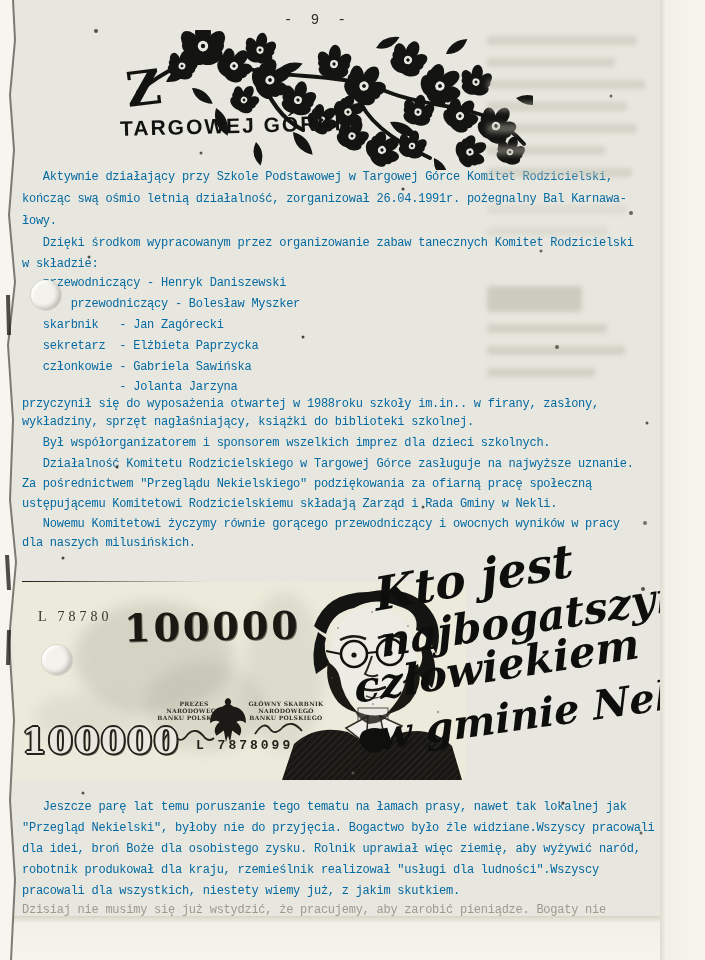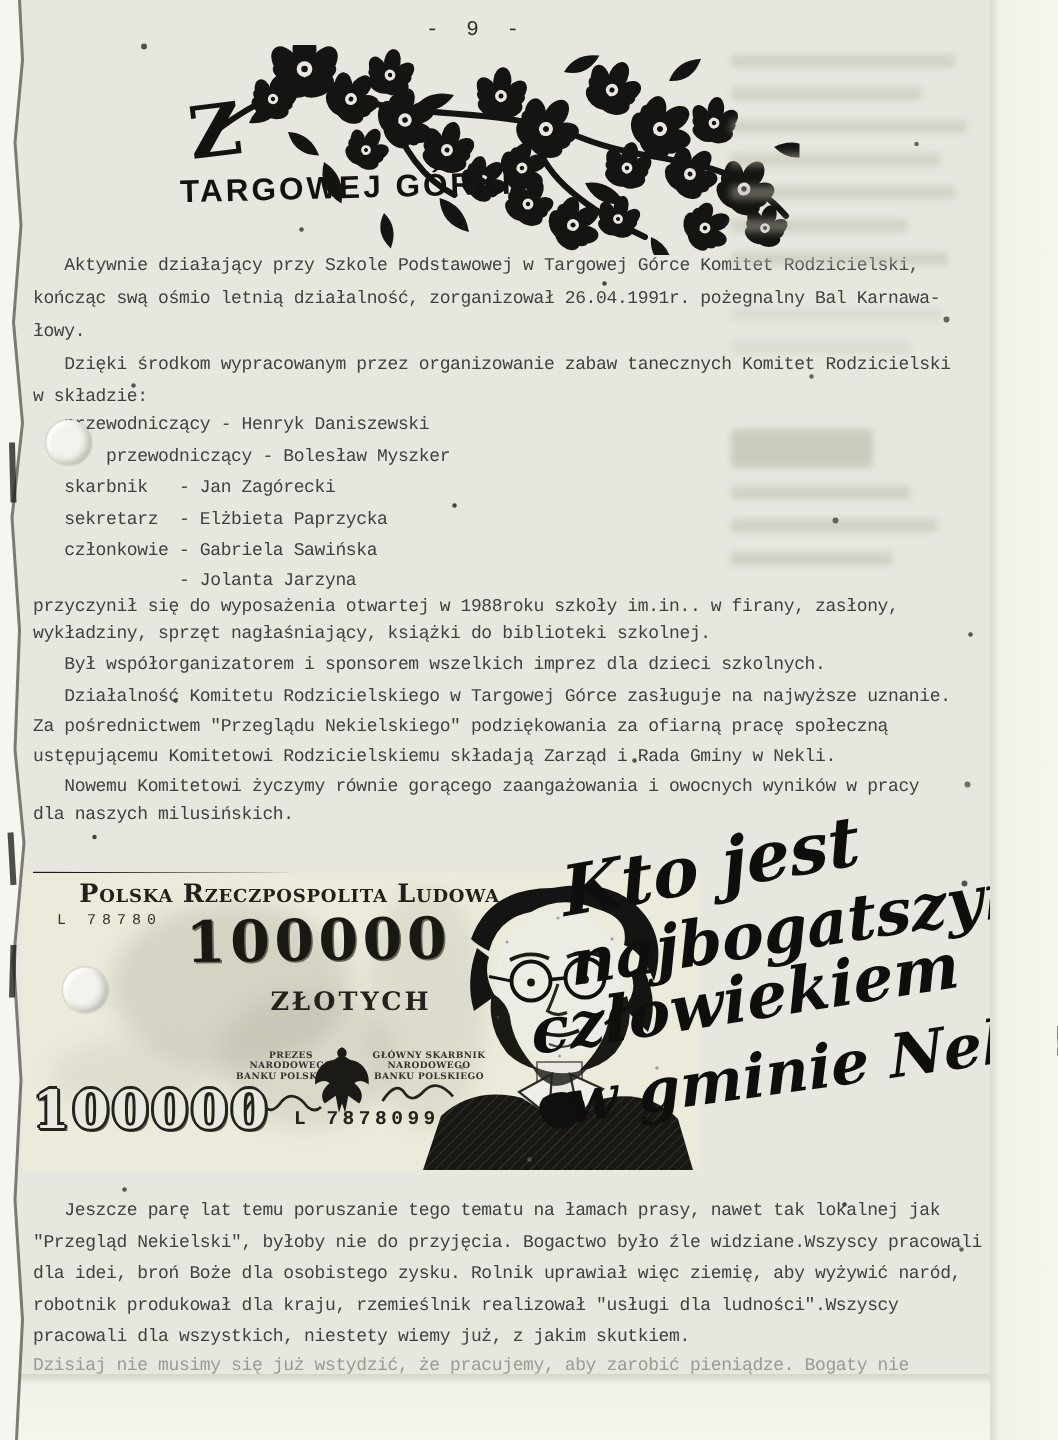--- a/index.html
+++ b/index.html
@@ -7,7 +7,7 @@
   .paper{position:absolute;left:0;top:0;width:660px;height:916px;background:#e8e7df;}
   .scan-right{position:absolute;left:660px;top:0;width:45px;height:960px;background:linear-gradient(90deg,#dddbce 0,#f2f1e9 6px,#f6f5ee 100%);}
   .scan-bottom{position:absolute;left:0;top:916px;width:660px;height:44px;background:linear-gradient(180deg,#d6d4c6 0,#f2f1e9 7px,#f5f4ed 100%);}
-  .tl{position:absolute;left:22px;white-space:pre;font-family:"Liberation Mono",monospace;font-size:12px;letter-spacing:-0.25px;color:#404040;}
+  .tl{position:absolute;left:22px;white-space:pre;font-family:"Liberation Mono",monospace;font-size:12px;letter-spacing:-0.25px;color:#0369a1;}
   .faded{color:#8a877c;opacity:.8;filter:blur(.3px);}
   .pageno{position:absolute;left:284px;top:12px;font-family:"Liberation Mono",monospace;font-size:14px;letter-spacing:5px;color:#2e2c26;}
   .masthead-z{position:absolute;left:126px;top:60px;font-family:"DejaVu Serif",serif;font-weight:bold;font-size:48px;color:#121210;transform:rotate(-7deg);}

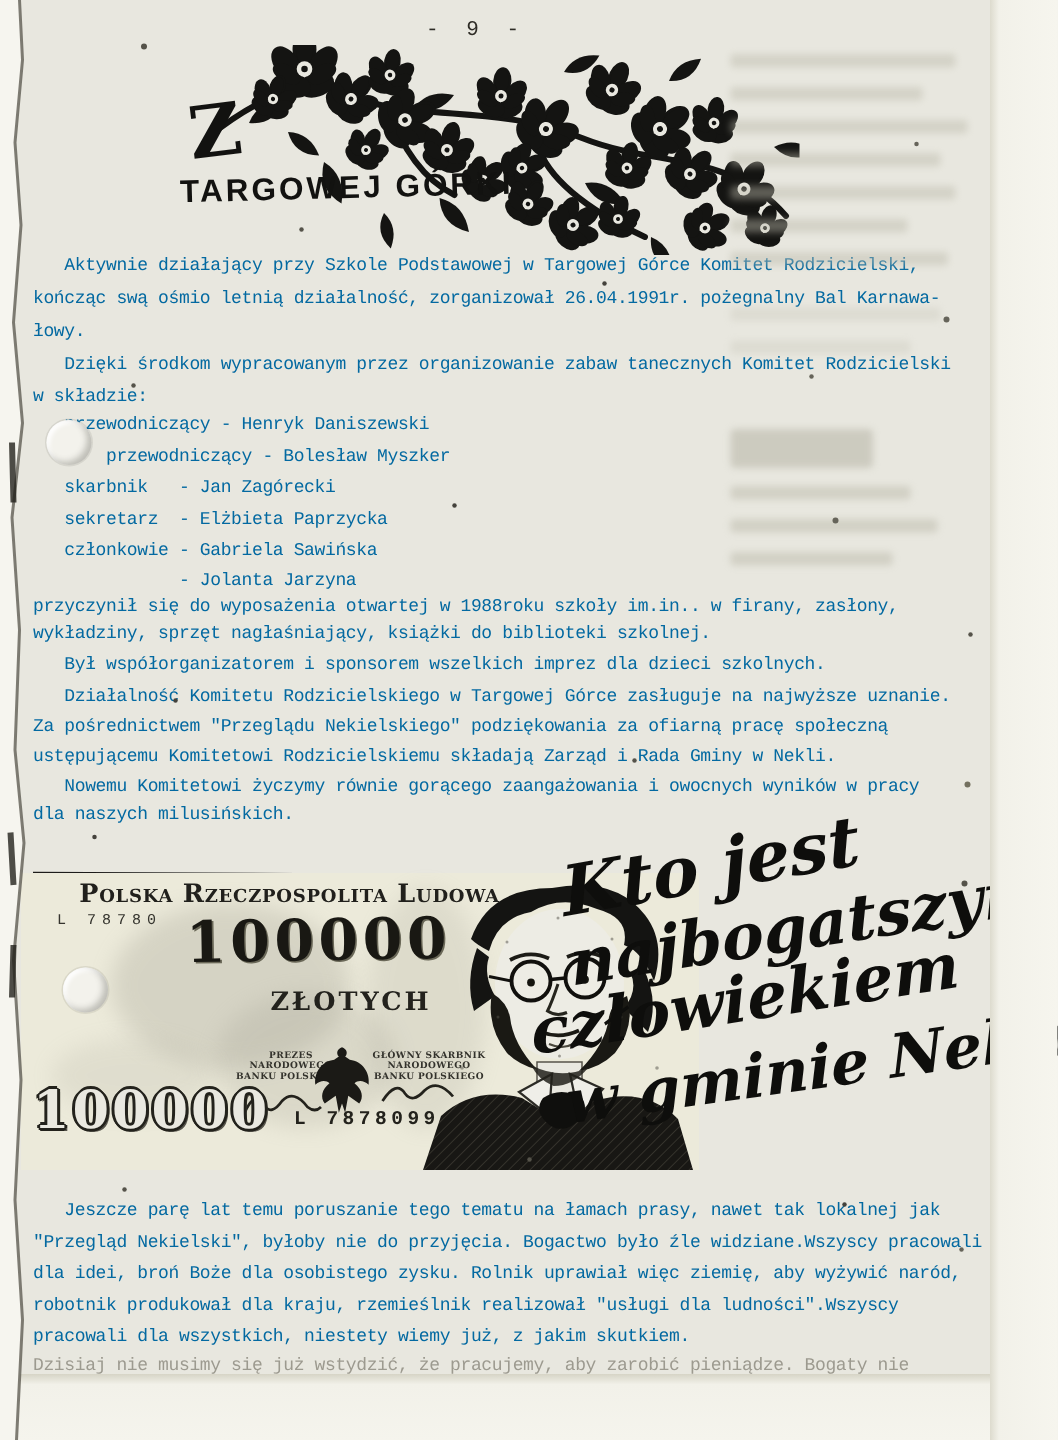--- a/index.html
+++ b/index.html
@@ -139,7 +139,7 @@
     <div class="tl" style="top:457px">   Działalność Komitetu Rodzicielskiego w Targowej Górce zasługuje na najwyższe uznanie.</div>
     <div class="tl" style="top:477px">Za pośrednictwem "Przeglądu Nekielskiego" podziękowania za ofiarną pracę społeczną</div>
     <div class="tl" style="top:497px">ustępującemu Komitetowi Rodzicielskiemu składają Zarząd i Rada Gminy w Nekli.</div>
-    <div class="tl" style="top:517px">   Nowemu Komitetowi życzymy równie gorącego zaangażowania i owocnych wyników w pracy</div>
+    <div class="tl" style="top:517px">   Nowemu Komitetowi życzymy równie gorącego przewodniczący i owocnych wyników w pracy</div>
     <div class="tl" style="top:536px">dla naszych milusińskich.</div>
   </div>
 

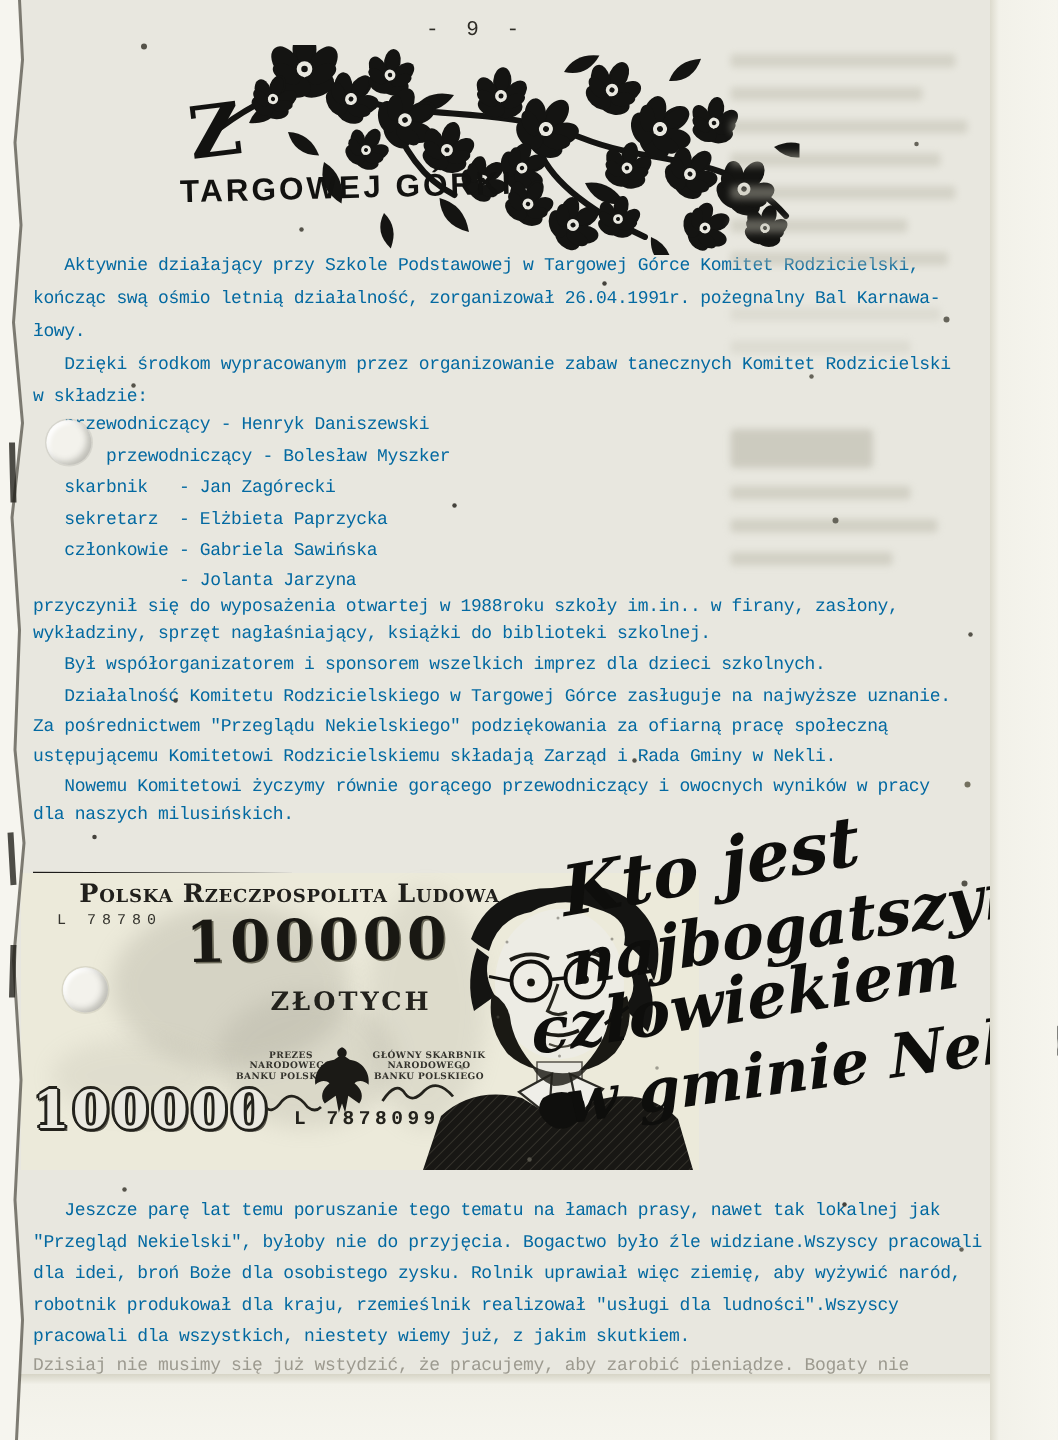--- a/index.html
+++ b/index.html
@@ -153,7 +153,6 @@
     <div class="blob" style="left:230px;top:10px;width:80px;height:160px;opacity:.18"></div>
     <div class="blob" style="left:20px;top:110px;width:110px;height:50px;opacity:.15"></div>
 
-    <div class="note-title">Polska Rzeczpospolita Ludowa</div>
     <div class="note-serial1">L 78780</div>
     <div class="note-val">100000</div>
     <div class="note-den2">ZŁOTYCH</div>

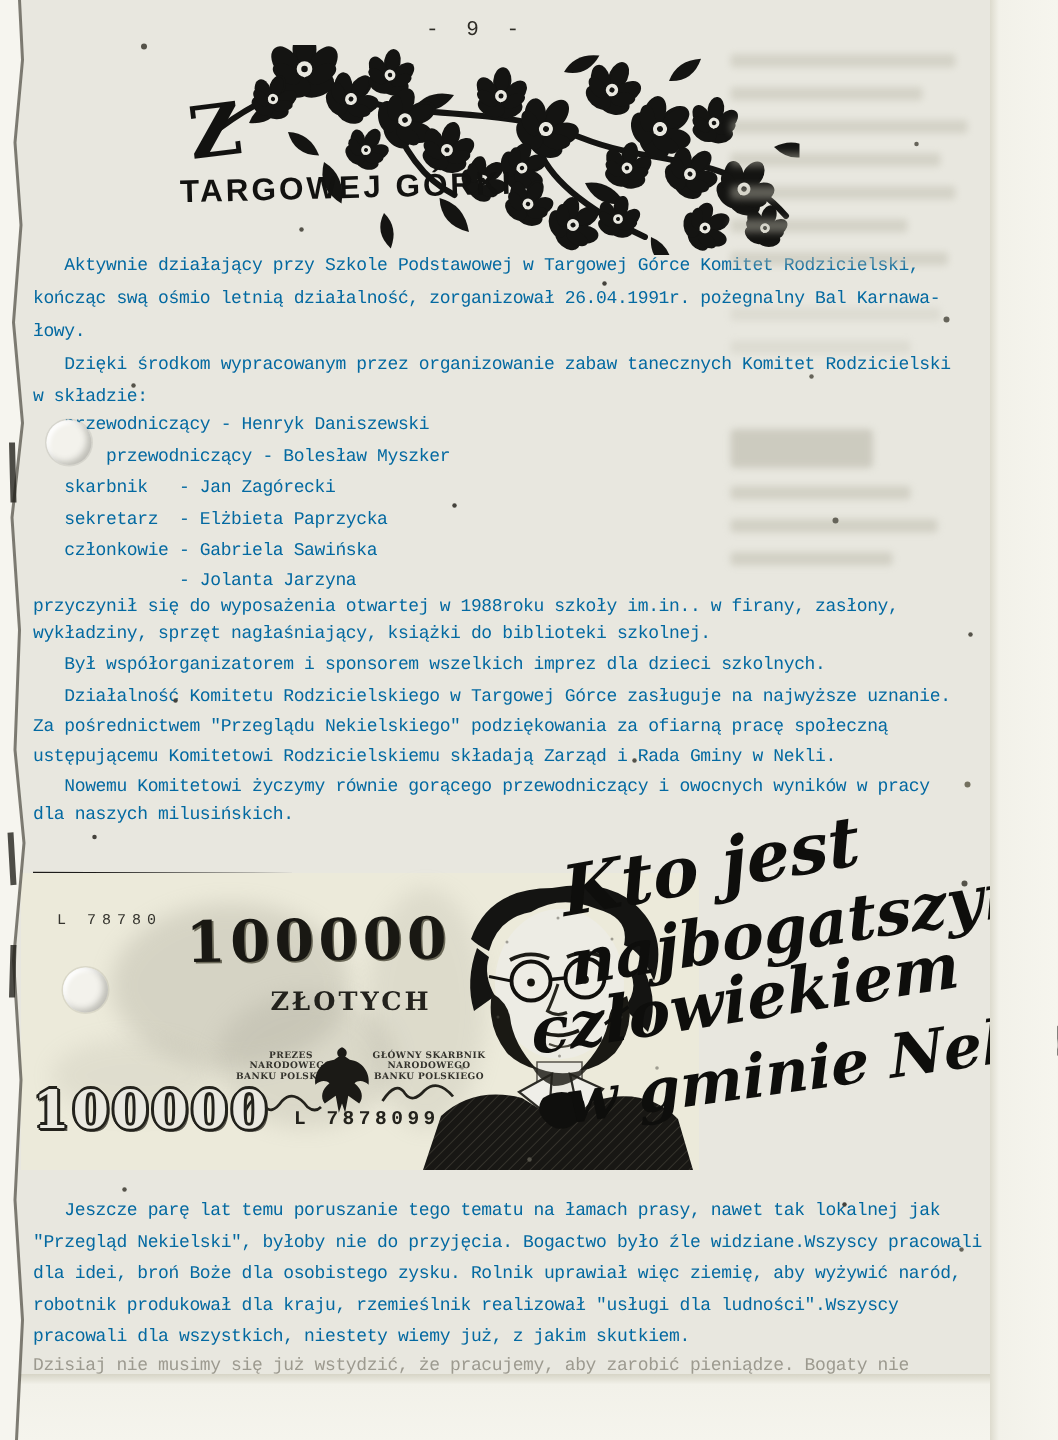--- a/index.html
+++ b/index.html
@@ -21,7 +21,7 @@
   .note-bg{position:absolute;inset:0;background:#eceada;}
   .blob{position:absolute;background:#9d9b8d;border-radius:50%;filter:blur(7px);}
   .note-title{position:absolute;left:24px;top:4px;width:310px;text-align:center;font-family:"DejaVu Serif",serif;font-weight:bold;font-variant:small-caps;font-size:17px;letter-spacing:.5px;color:#21201c;}
-  .note-serial1{position:absolute;left:24px;top:27px;font-family:Liberation Mono, monospace;font-size:10px;letter-spacing:4px;color:#35342e;}
+  .note-serial1{position:absolute;left:24px;top:27px;font-family:Liberation Serif, serif;font-size:14px;letter-spacing:4px;color:#35342e;}
   .note-val{position:absolute;left:110px;top:22px;font-family:"DejaVu Serif",serif;font-weight:bold;font-size:38px;letter-spacing:3px;color:#191813;text-shadow:1px 1px 0 #6a6858;transform:rotate(-1deg);}
   .note-den1{position:absolute;left:120px;top:60px;width:200px;text-align:center;font-family:"DejaVu Serif",serif;font-weight:bold;font-size:14px;letter-spacing:2px;color:#23221d;}
   .note-den2{position:absolute;left:120px;top:76px;width:200px;text-align:center;font-family:"DejaVu Serif",serif;font-weight:bold;font-size:17px;letter-spacing:2px;color:#23221d;}

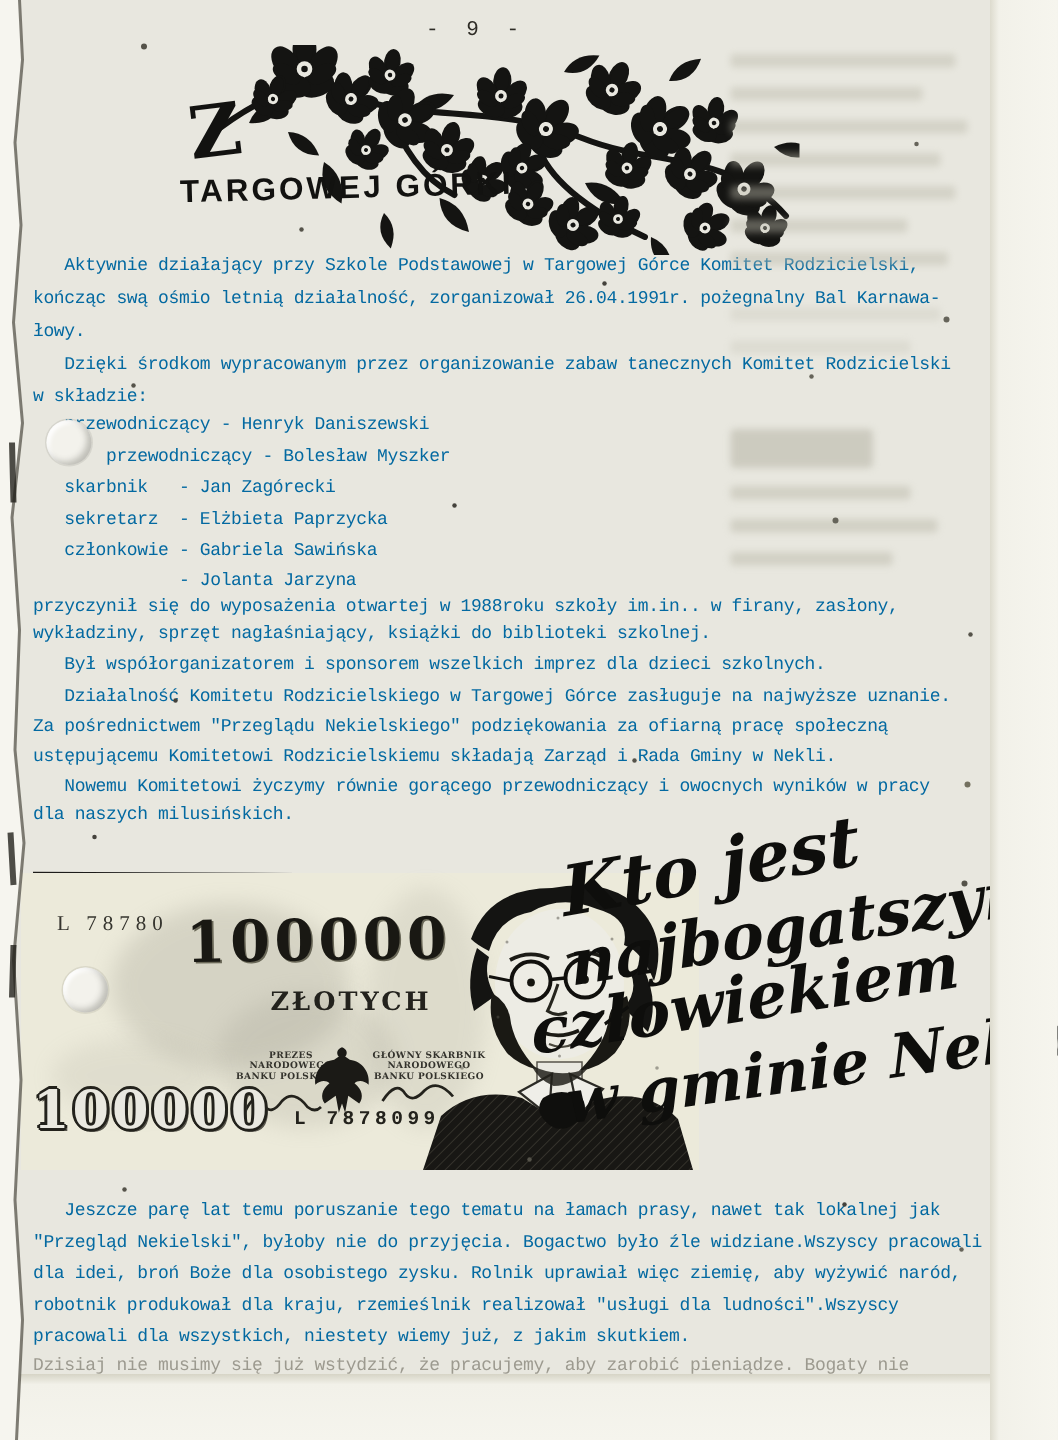--- a/index.html
+++ b/index.html
@@ -155,7 +155,6 @@
 
     <div class="note-serial1">L 78780</div>
     <div class="note-val">100000</div>
-    <div class="note-den2">ZŁOTYCH</div>
 
     <div class="off" style="left:140px;top:118px">
       <div>PREZES</div>

